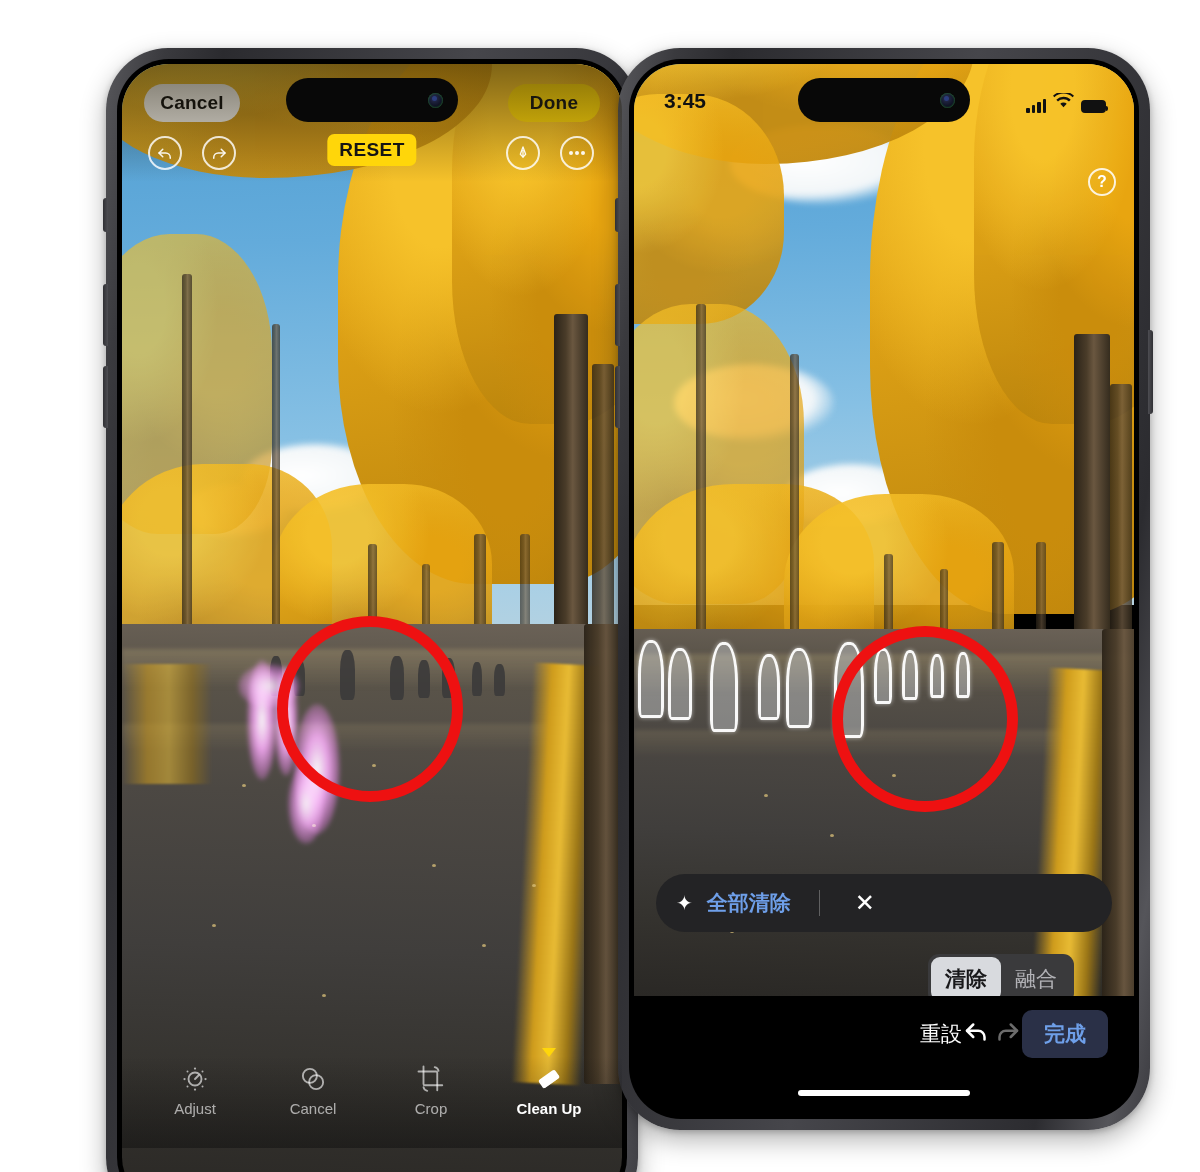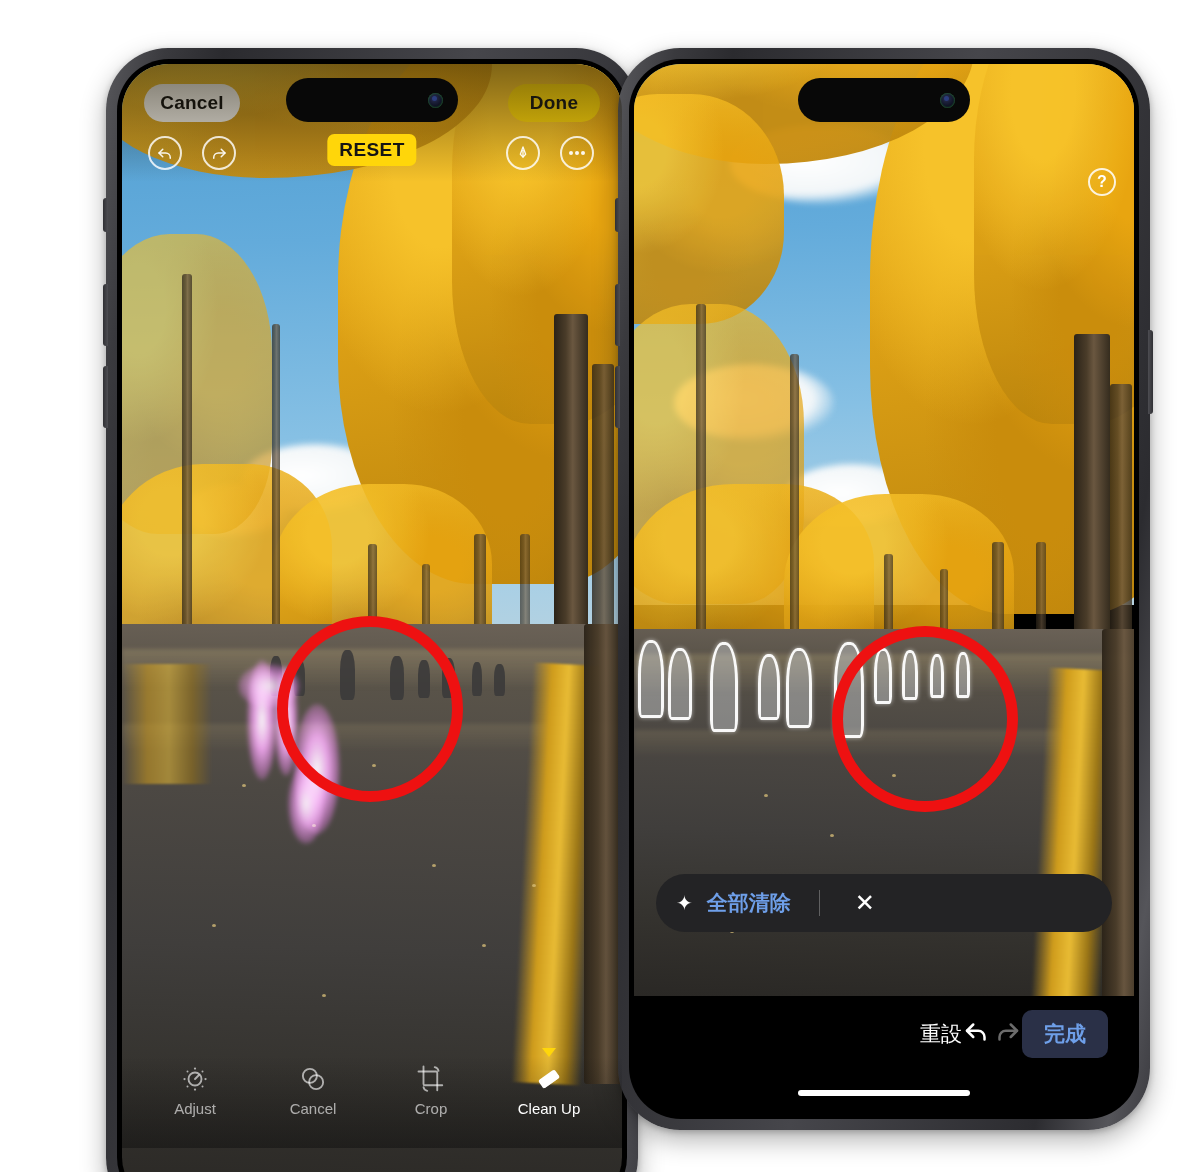--- a/index.html
+++ b/index.html
@@ -457,6 +457,25 @@
 
         <div class="annot-circle" style="left:198px;top:562px;width:186px;height:186px;"></div>
 
+        <div class="statusbar">
+          <span>3:45</span>
+          <span class="status-right">
+            <span class="sig">
+              <i style="height:5px"></i>
+                <i style="height:8px"></i>
+                <i style="height:11px"></i>
+                <i style="height:14px"></i>
+            </span>
+            <span>
+              <svg width="21" height="15" viewBox="0 0 21 15" fill="#111">
+                <path d="M10.5 14.2 7.3 10.8a4.6 4.6 0 0 1 6.4 0z"></path>
+                <path d="M10.5 6.2c-2.1 0-4 .8-5.5 2.2L3.3 6.7A10.3 10.3 0 0 1 10.5 3.7c2.8 0 5.4 1.1 7.2 3l-1.7 1.7a7.8 7.8 0 0 0-5.5-2.2z"></path>
+                <path d="M10.5.6C7 .6 3.8 2 1.4 4.2L0 2.8A15 15 0 0 1 10.5-1.5 15 15 0 0 1 21 2.8l-1.4 1.4A14.3 14.3 0 0 0 10.5.6z"></path>
+              </svg>
+            </span>
+            <span class="batt"></span>
+          </span>
+        </div>
 
         <div class="island">
           <div class="cam"></div>

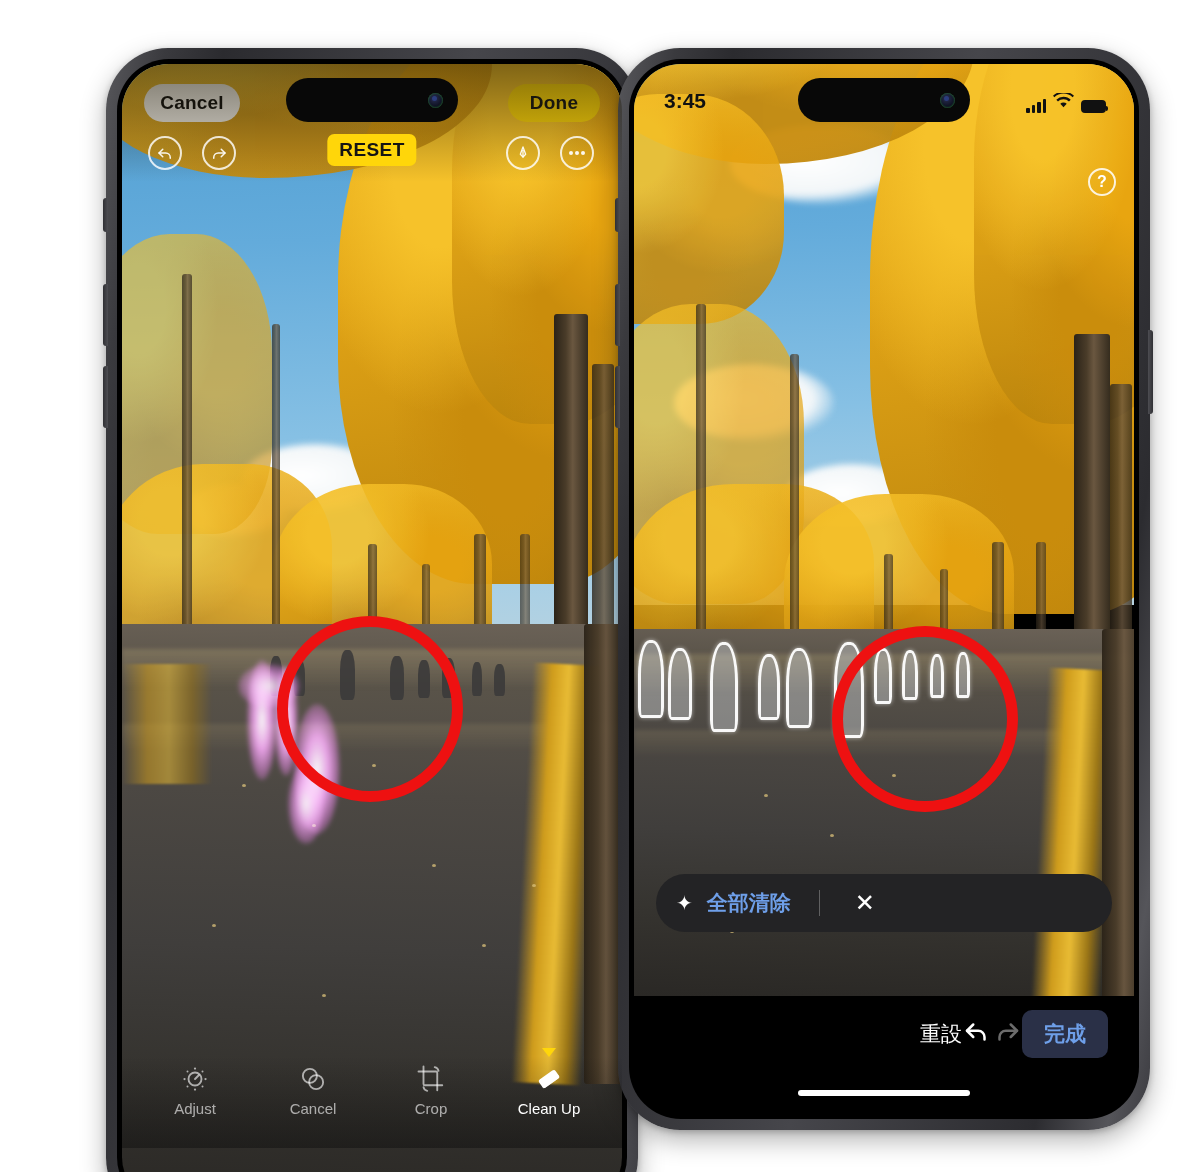--- a/index.html
+++ b/index.html
@@ -491,6 +491,10 @@
           <span class="sp-close">✕</span>
         </div>
 
+        <div class="segmented">
+          <span class="seg on">清除</span>
+          <span class="seg">融合</span>
+        </div>
 
         <div class="black-bottom"></div>
 

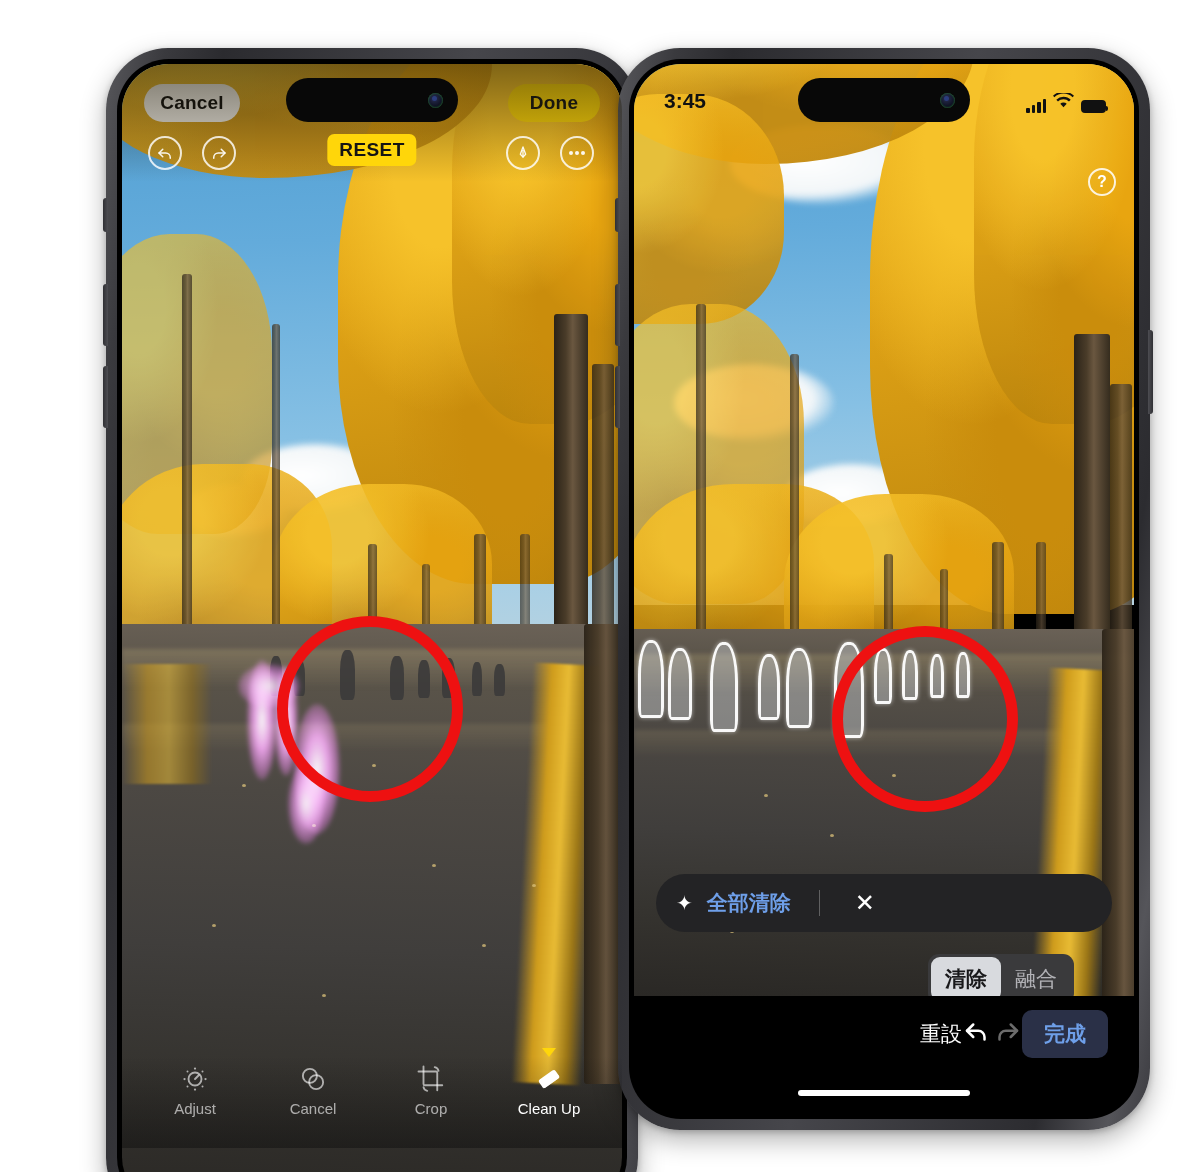--- a/index.html
+++ b/index.html
@@ -163,7 +163,7 @@
     display:flex; flex-direction:column; align-items:center; gap:6px;
     color: rgba(255,255,255,.62); font-size:15px;
   }
-  .tool.active { color:#ffffff; font-weight:400;justify-content:space-between; }
+  .tool.active { color:#ffffff; font-weight:700;justify-content:space-between; }
   .tool .tri {
     position:absolute; top:-16px; left:50%; transform:translateX(-50%);
     width:0;height:0; border-left:7px solid transparent; border-right:7px solid transparent;

